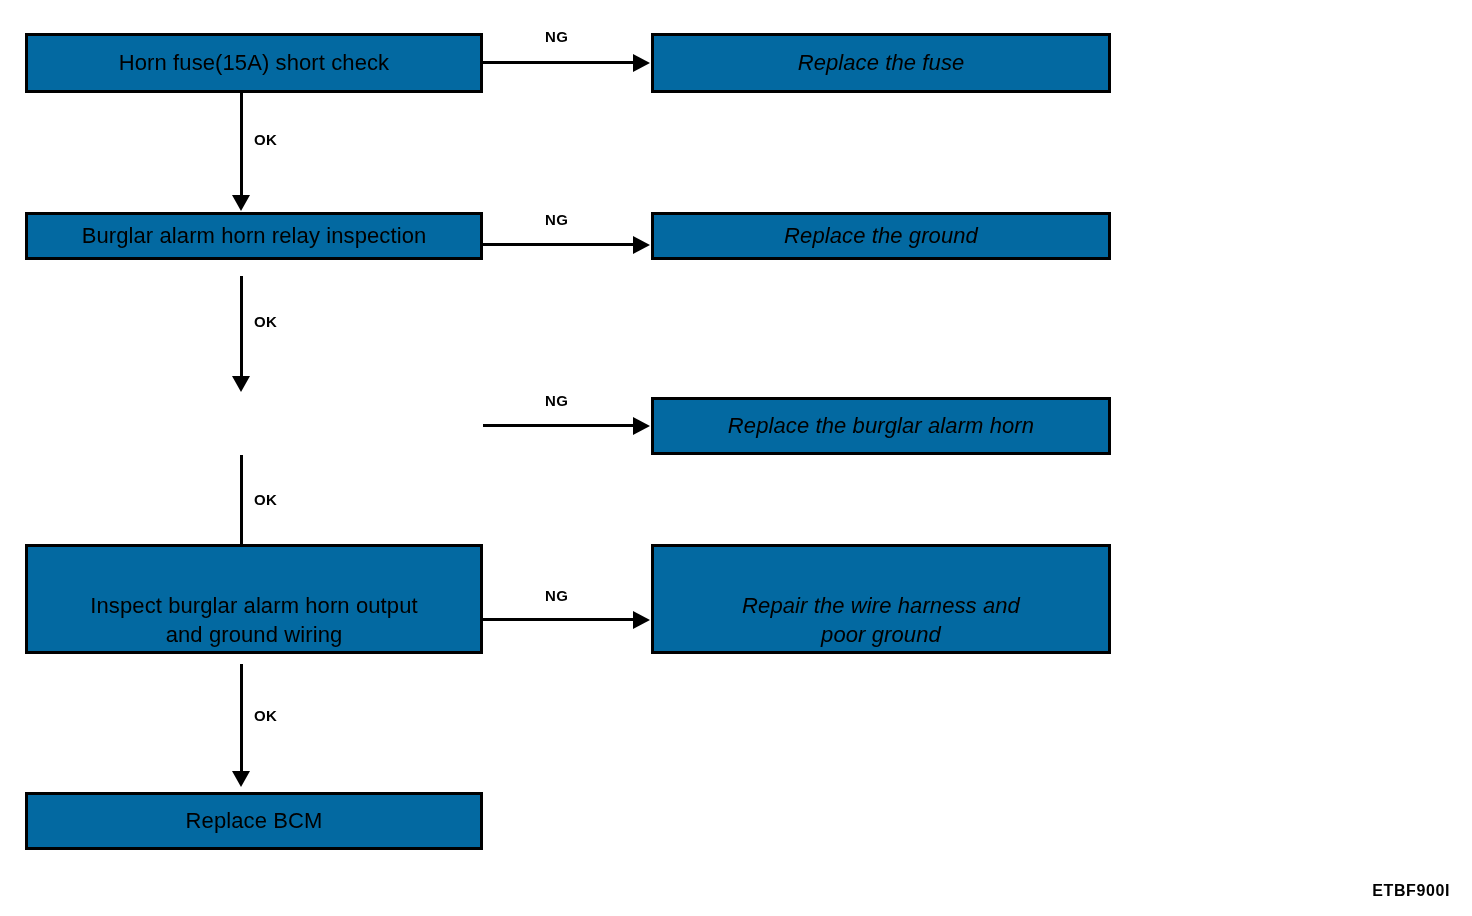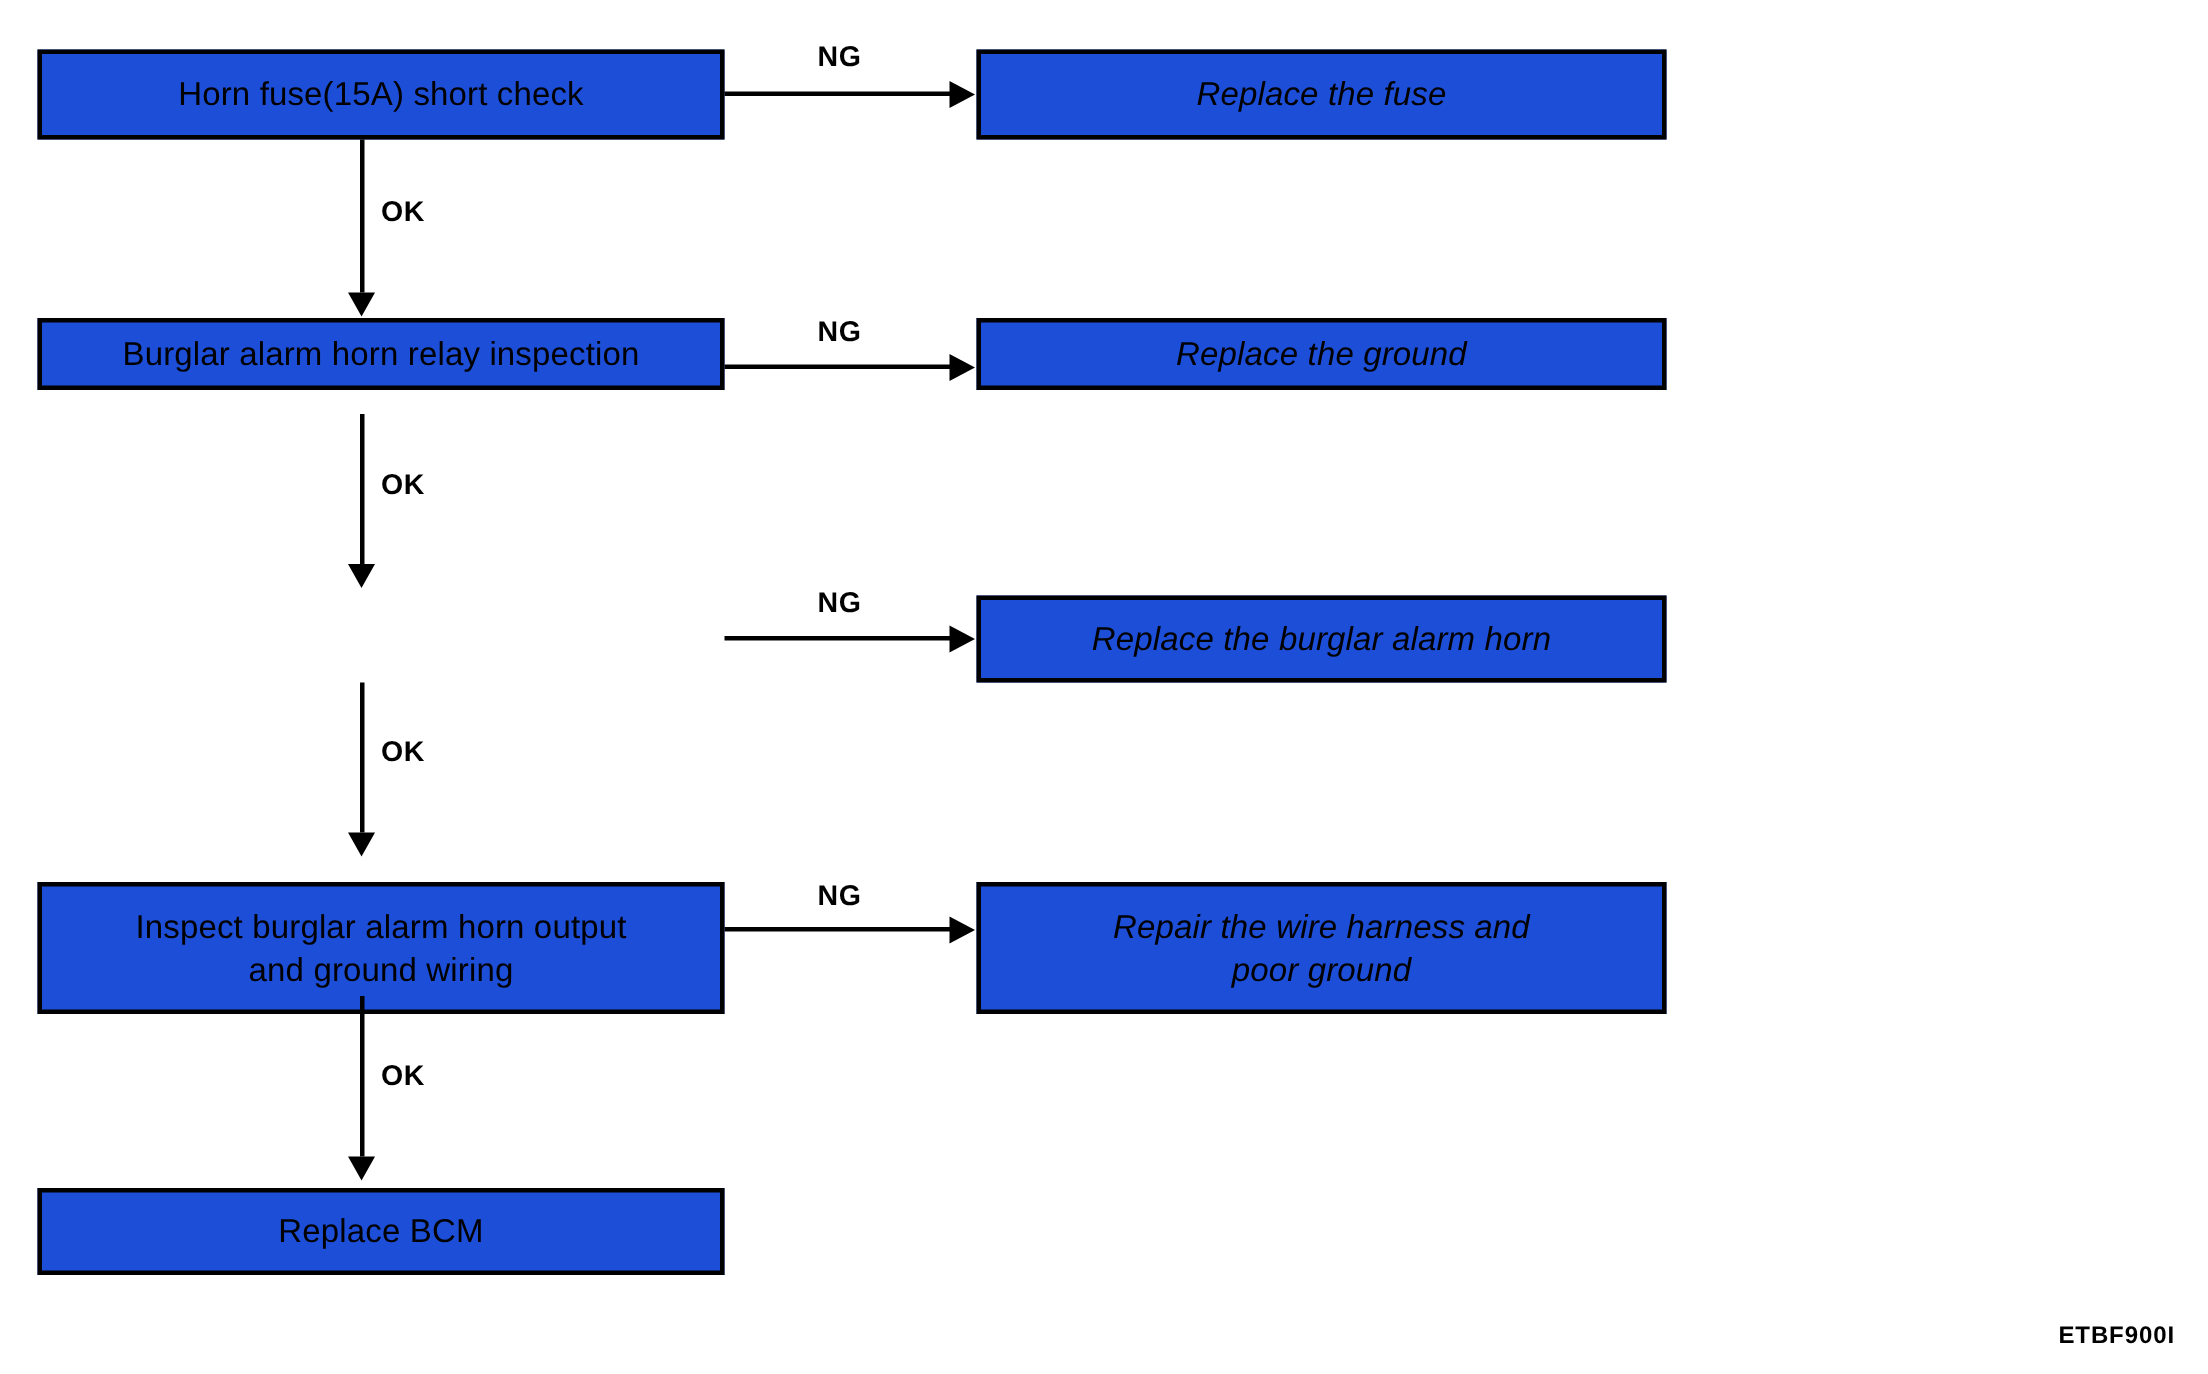--- a/index.html
+++ b/index.html
@@ -85,7 +85,7 @@
 
   .edge-label {
     position: absolute;
-    font-size: 19px;
+    font-size: 15px;
     font-weight: bold;
     color: #000000;
     letter-spacing: 0.4px;

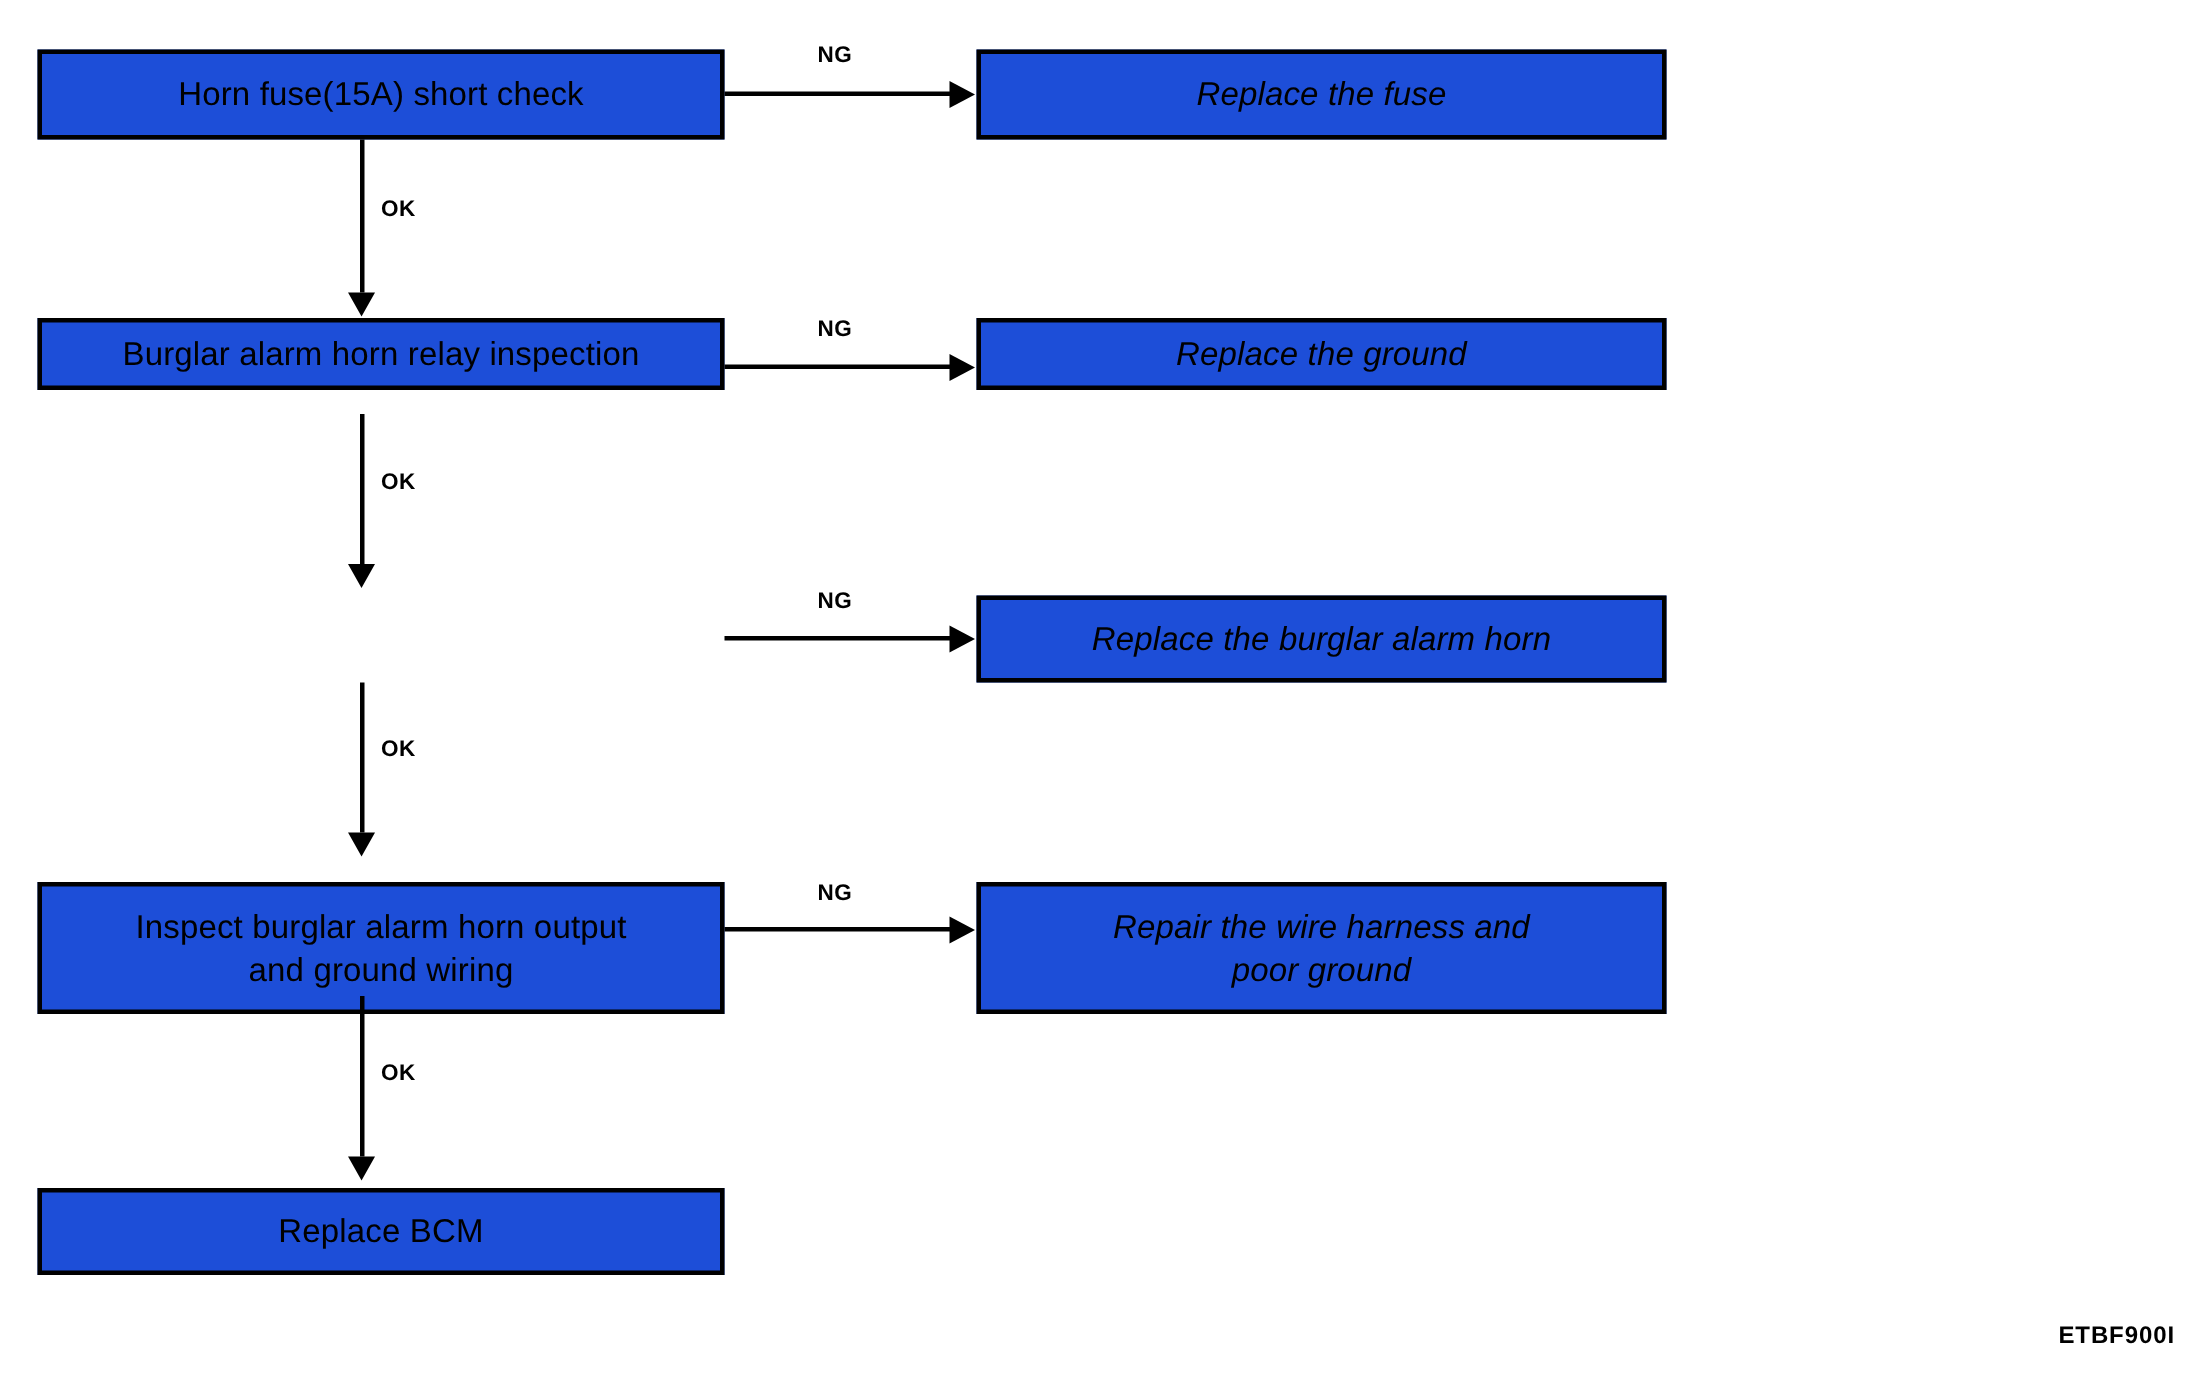--- a/index.html
+++ b/index.html
@@ -22,7 +22,7 @@
     position: absolute;
     box-sizing: border-box;
     border: 3px solid #000000;
-    background: #1d4ed8;
+    background: #0369a1;
     display: flex;
     align-items: center;
     justify-content: center;

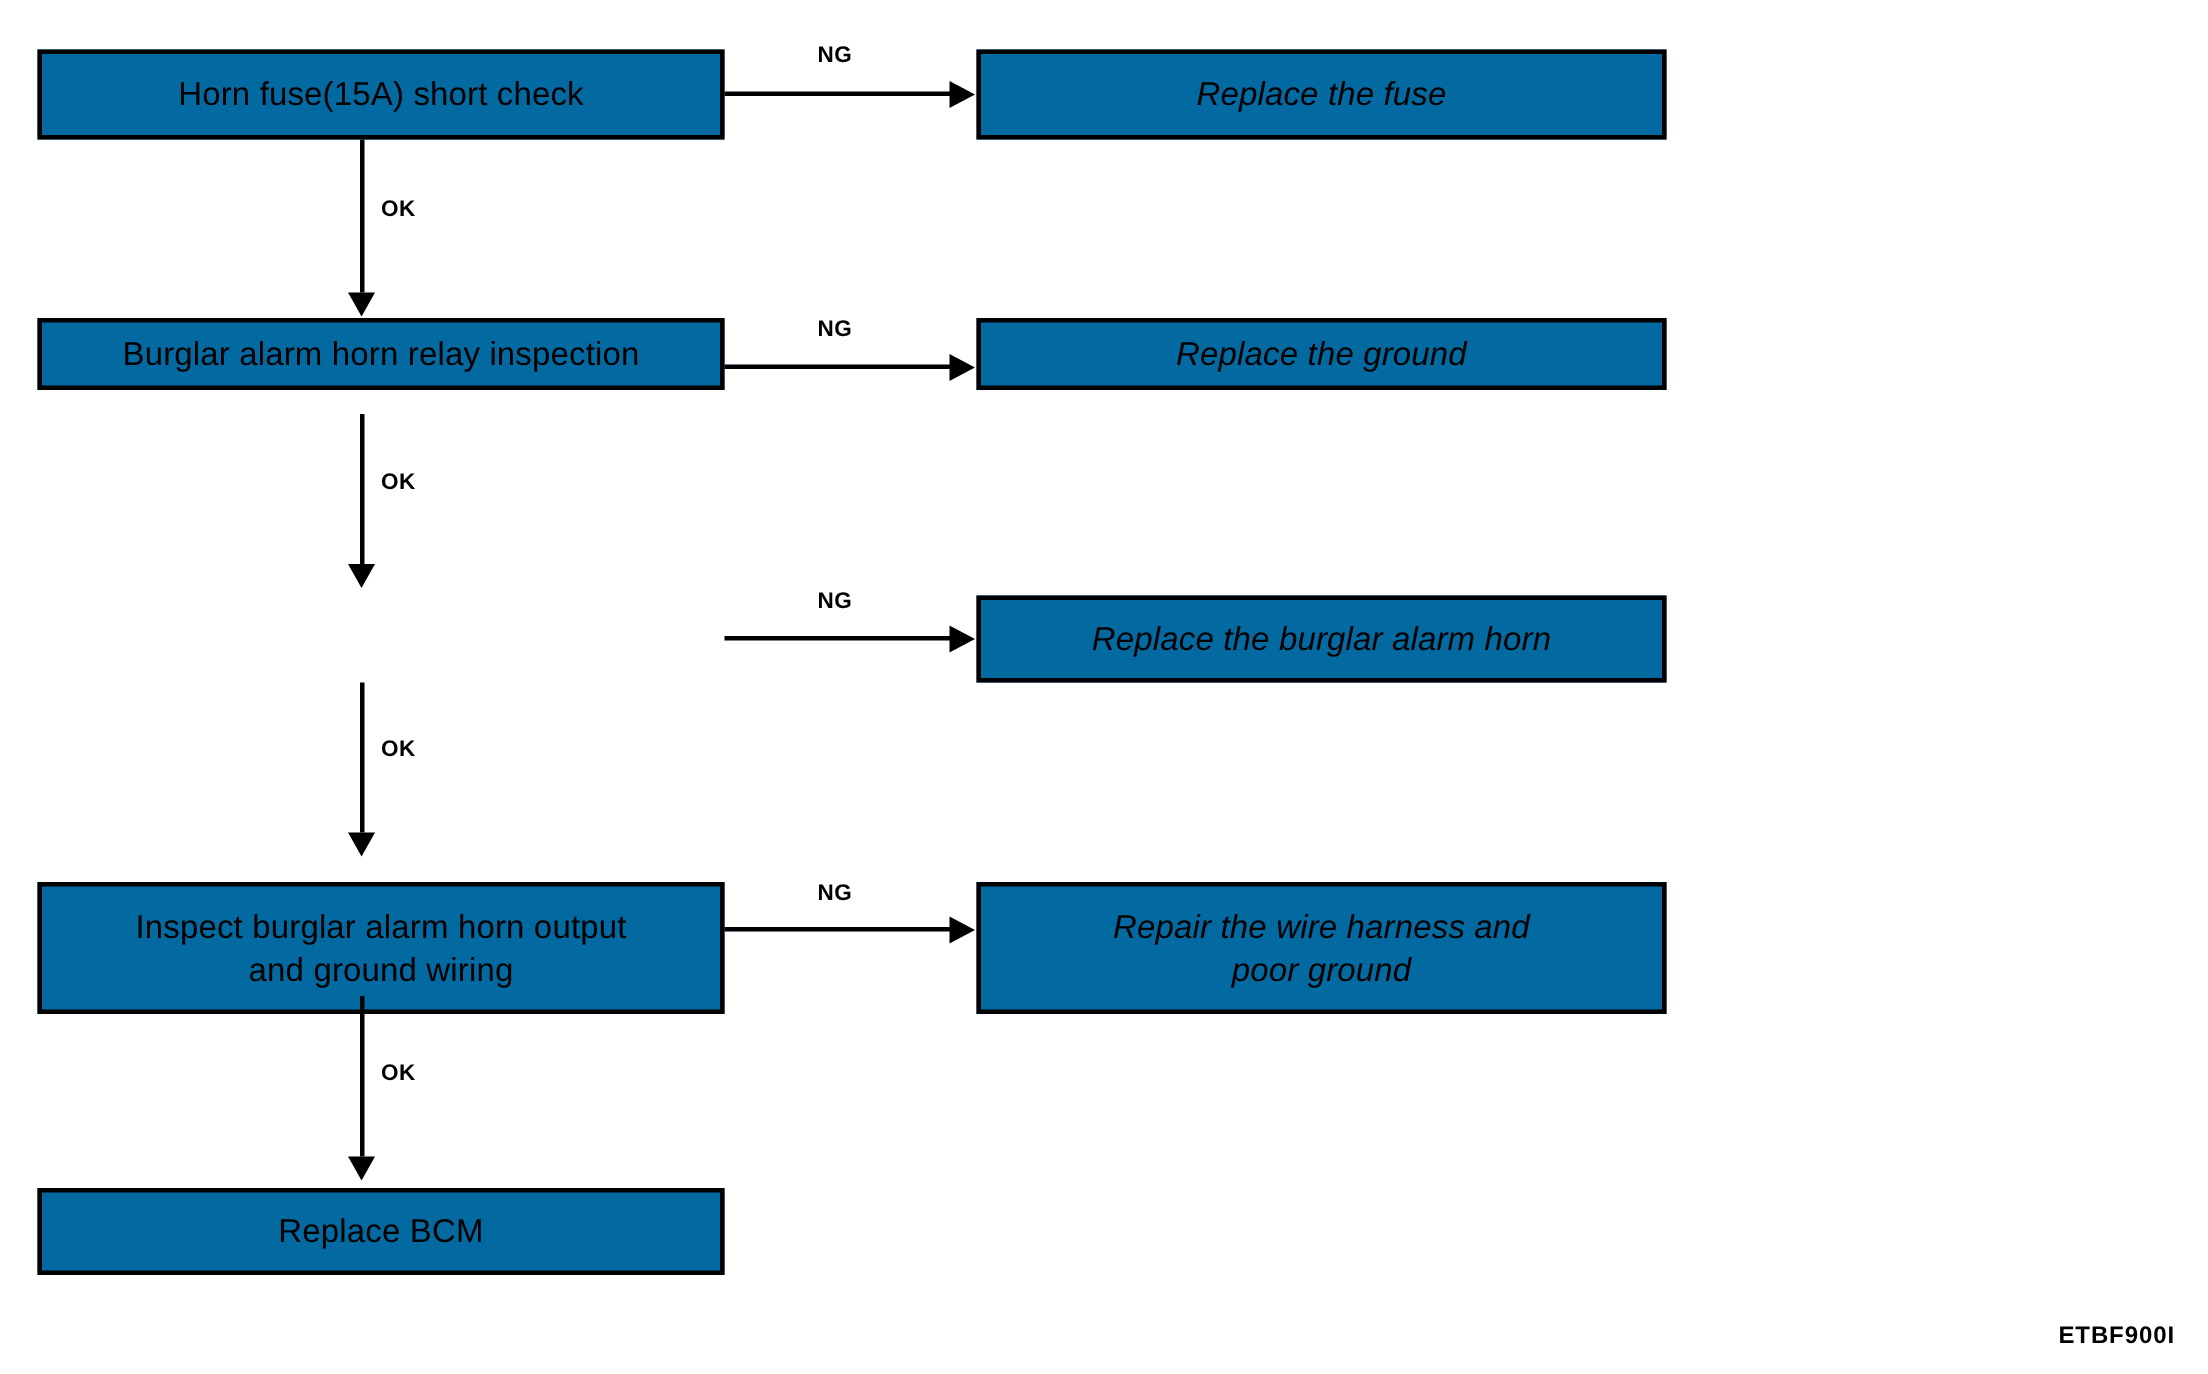--- a/index.html
+++ b/index.html
@@ -46,7 +46,7 @@
   .row1 { top: 33px;  height: 60px; }
   .row2 { top: 212px; height: 48px; }
   .row3 { top: 397px; height: 58px; }
-  .row4 { top: 588px; height: 88px; }
+  .row4 { top: 544px; height: 110px; align-items: flex-end; }
   .row5 { top: 792px; height: 58px; }
 
   

